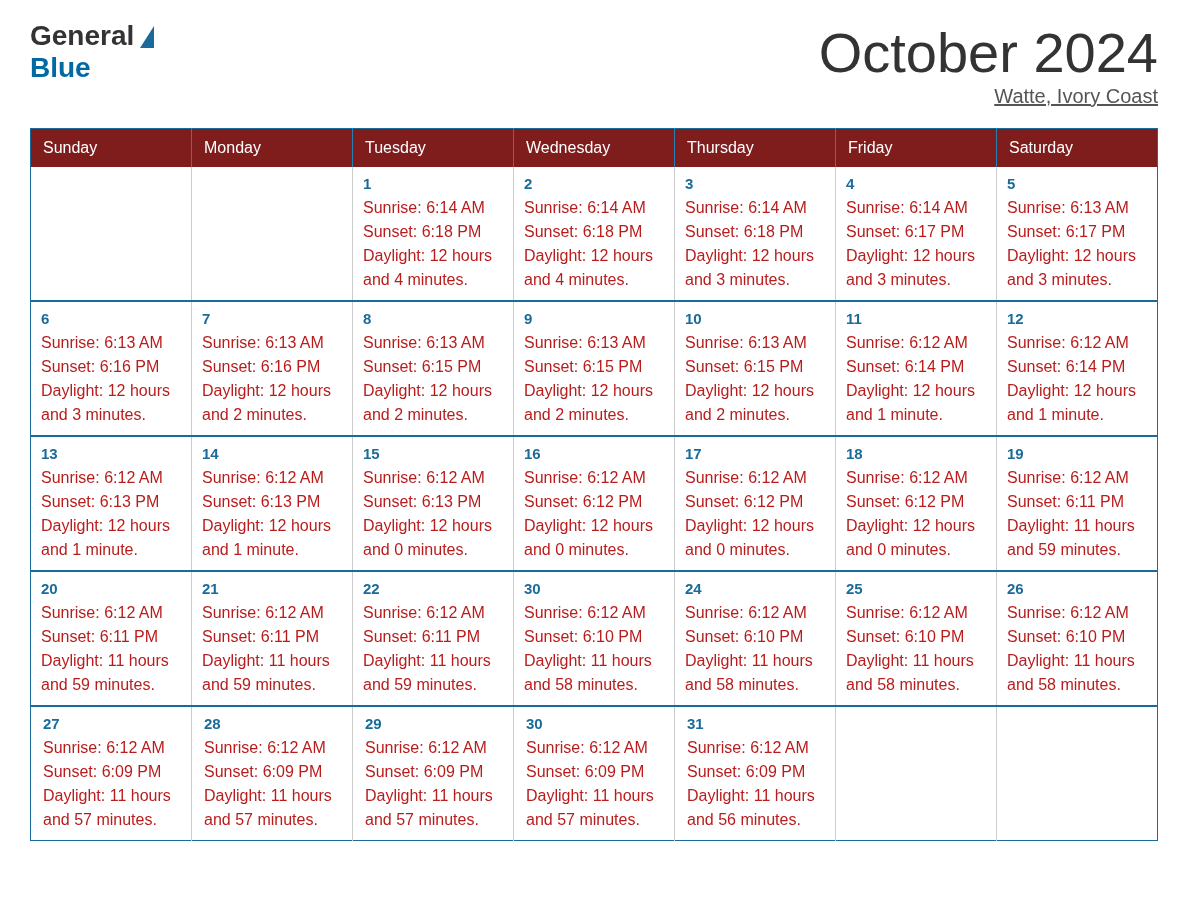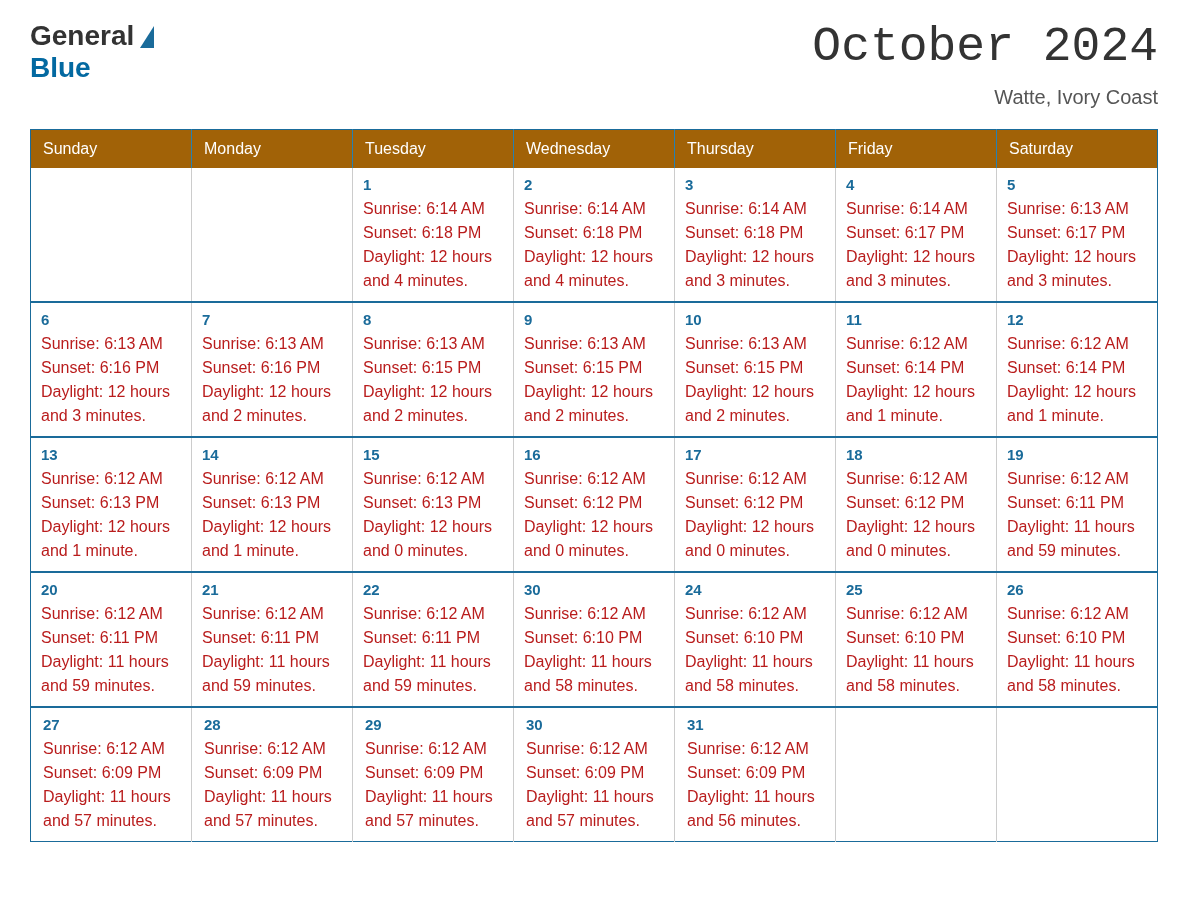--- a/index.html
+++ b/index.html
@@ -59,10 +59,10 @@
     }
 
     .main-title {
-      font-size: 48px;
+      font-size: 56px;
       font-weight: normal;
       color: #333;
-      font-family: Liberation Mono, monospace;
+      font-family: Liberation Sans, sans-serif;
     }
 
     .subtitle {

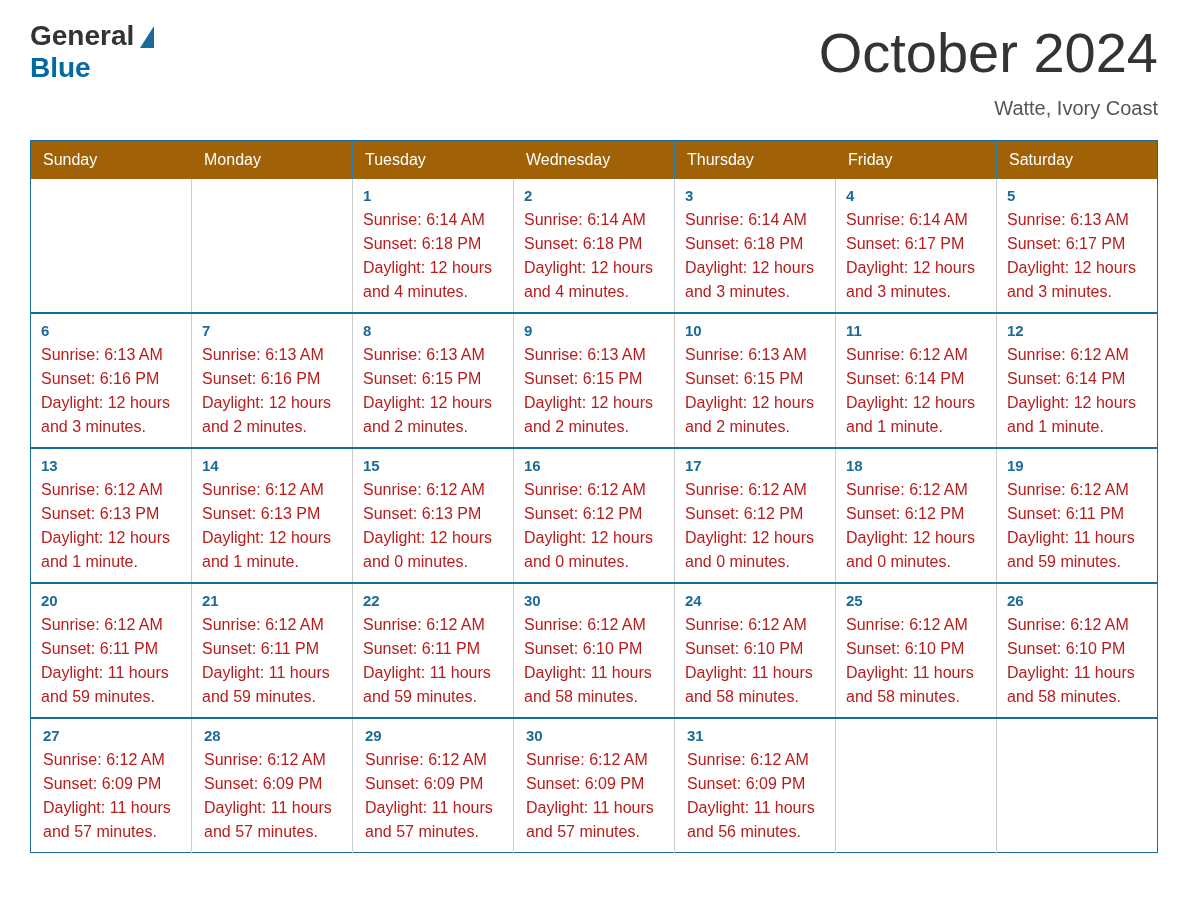--- a/index.html
+++ b/index.html
@@ -69,7 +69,8 @@
       font-size: 20px;
       color: #555;
       font-family: Arial, sans-serif;
-      margin-top: 12px;
+      margin-top: 0;
+      text-decoration: underline;
     }
 
     .calendar {

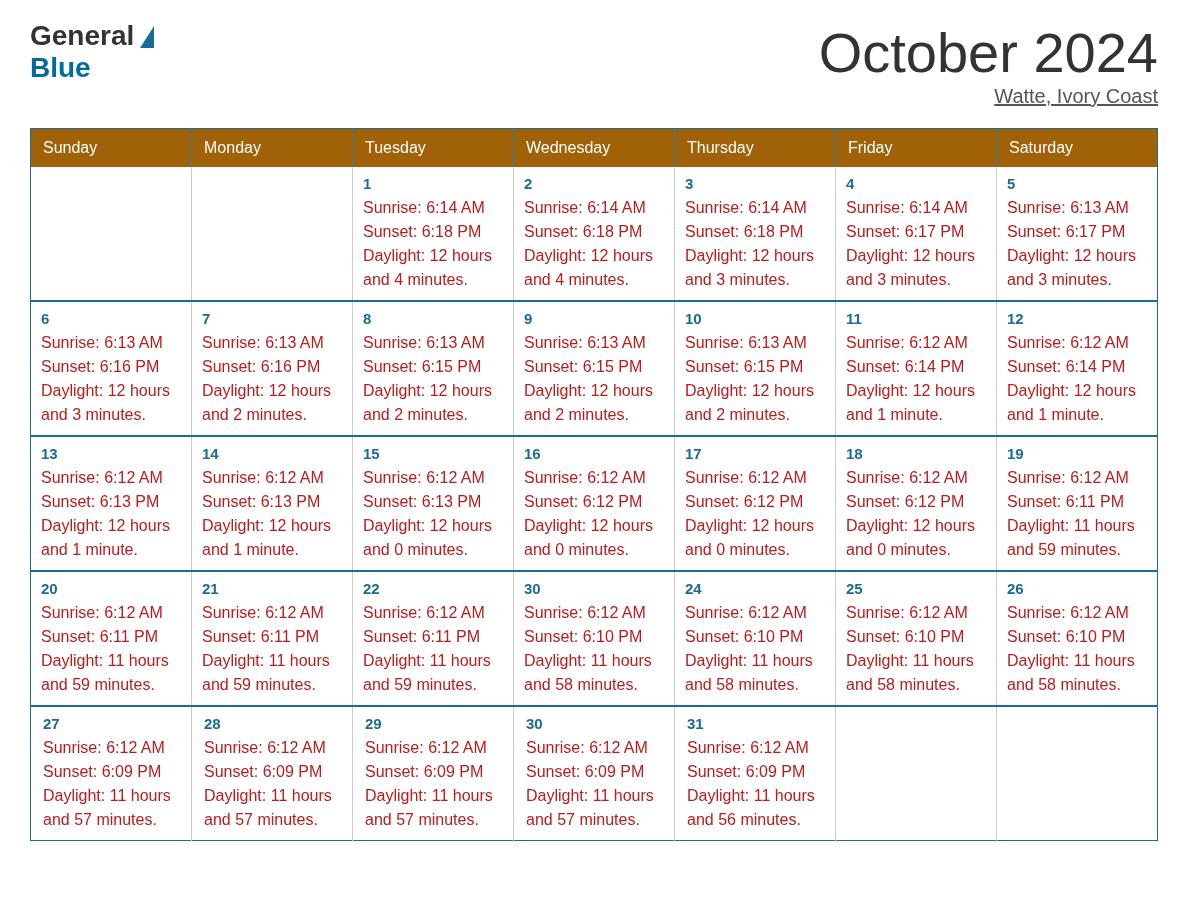--- a/index.html
+++ b/index.html
@@ -80,7 +80,7 @@
     }
 
     .calendar thead tr th {
-      background-color: #a16207;
+      background-color: #7f1d1d;
       color: #fff;
       padding: 10px 12px;
       text-align: left;

